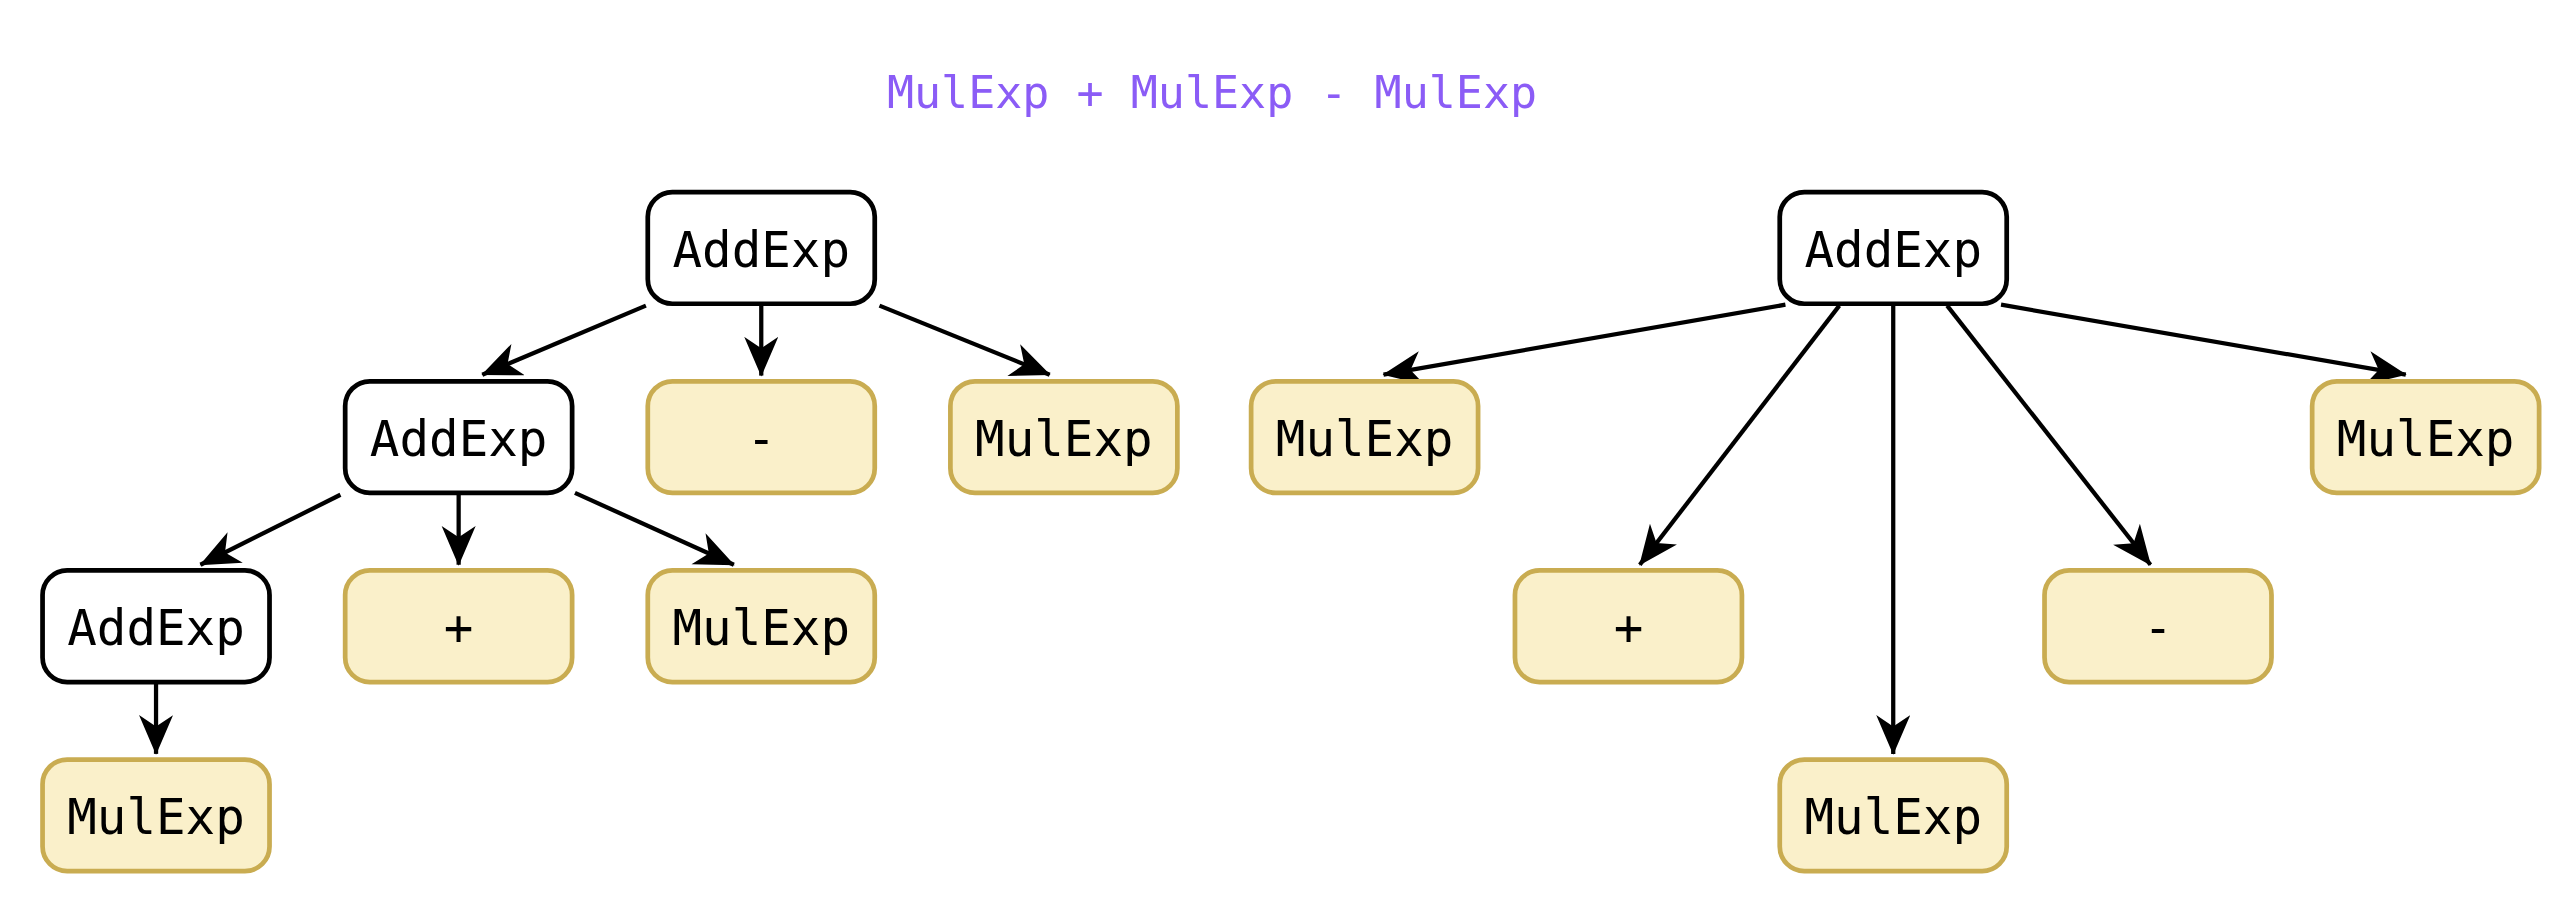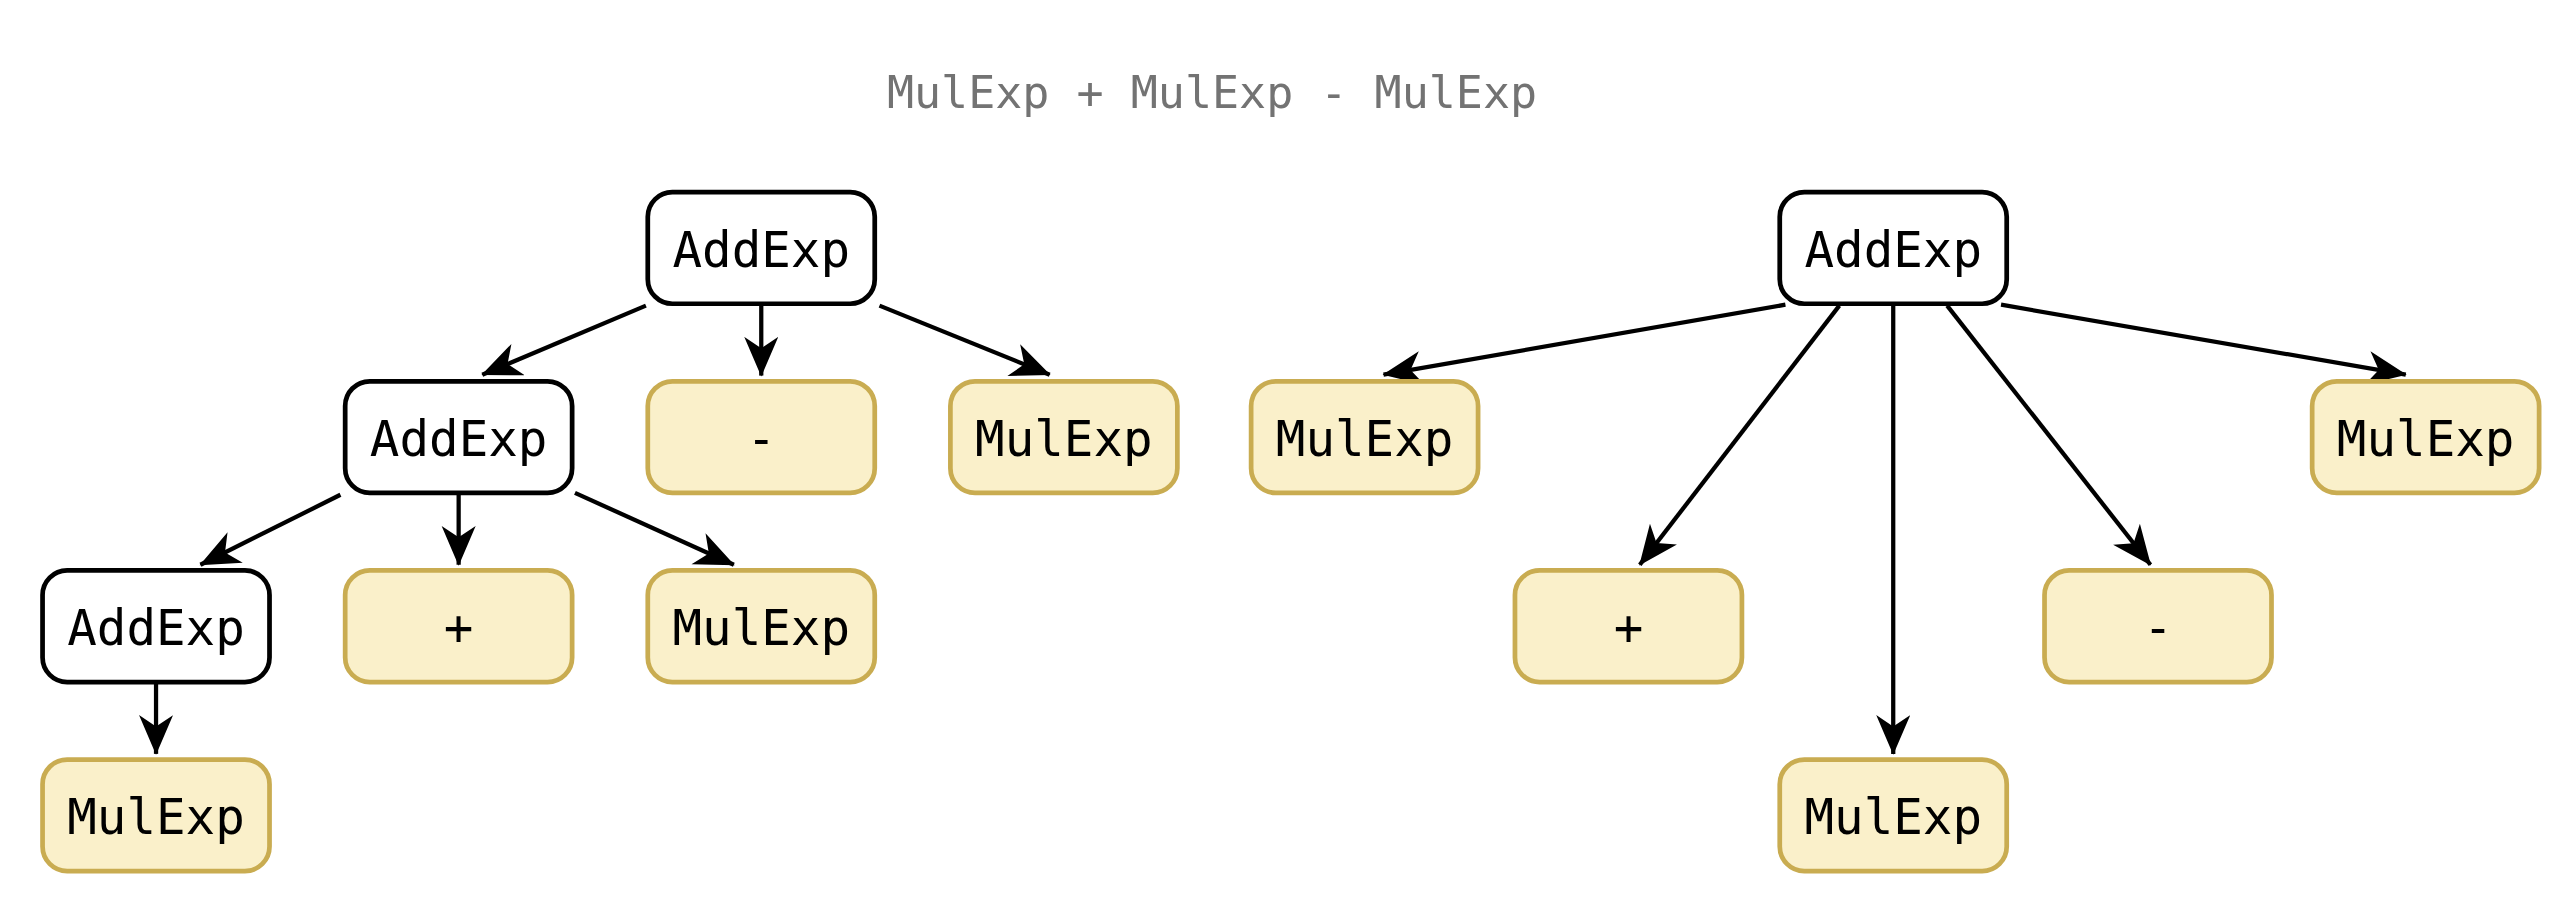--- a/index.html
+++ b/index.html
@@ -22,7 +22,7 @@
     transform: translateX(-50%);
     font-size: 45px;
     font-weight: 400;
-    color: #737373;
+    color: #8b5cf6;
     white-space: nowrap;
     letter-spacing: 0;
   }

